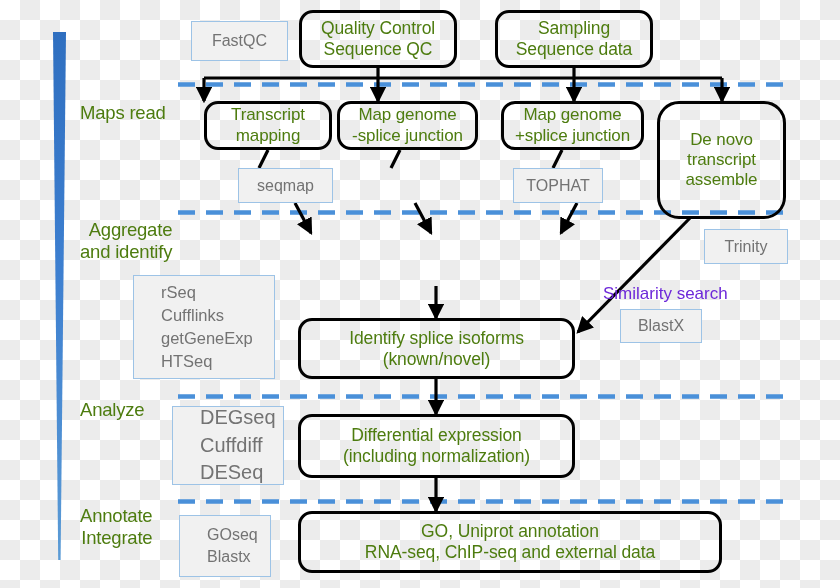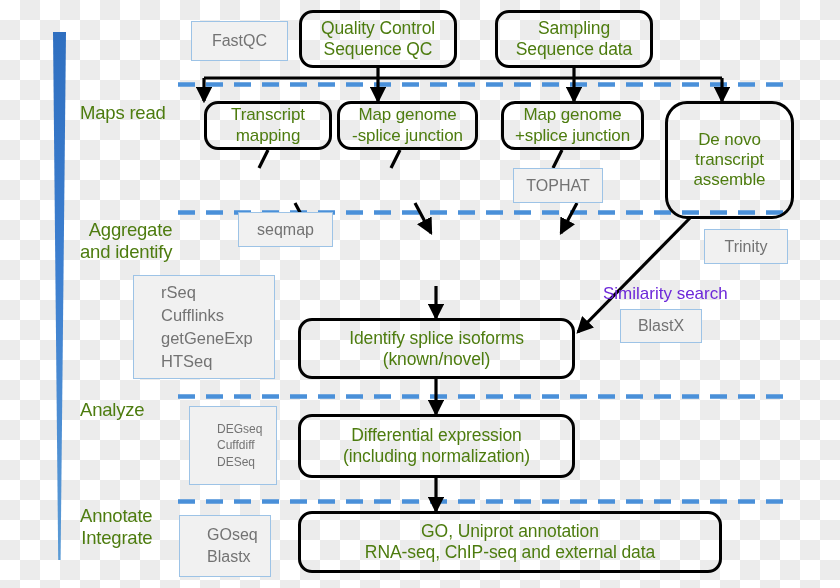--- a/index.html
+++ b/index.html
@@ -166,7 +166,7 @@
   <div class="proc" style="left:501px; top:101px; width:143px; height:49px; font-size:17px;">Map genome
 +splice junction</div>
 
-  <div class="proc" style="left:657px; top:101px; width:129px; height:118px; border-radius:22px; font-size:17px;margin-left:8px;">De novo
+  <div class="proc" style="left:657px; top:101px; width:129px; height:118px; border-radius:22px; font-size:17px;">De novo
 transcript
 assemble</div>
 

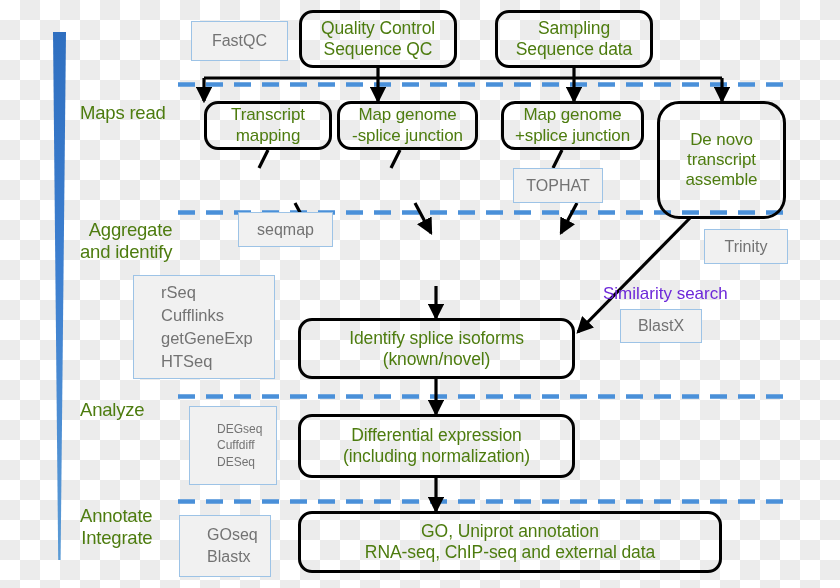--- a/index.html
+++ b/index.html
@@ -182,7 +182,7 @@
 
   <div class="tool" style="left:191px; top:21px; width:97px; height:40px;">FastQC</div>
 
-  <div class="tool" style="left:238px; top:168px; width:95px; height:35px;margin-top:44px;">seqmap</div>
+  <div class="tool" style="left:238px; top:168px; width:95px; height:35px;">seqmap</div>
 
 
   <div class="tool" style="left:513px; top:168px; width:90px; height:35px;">TOPHAT</div>

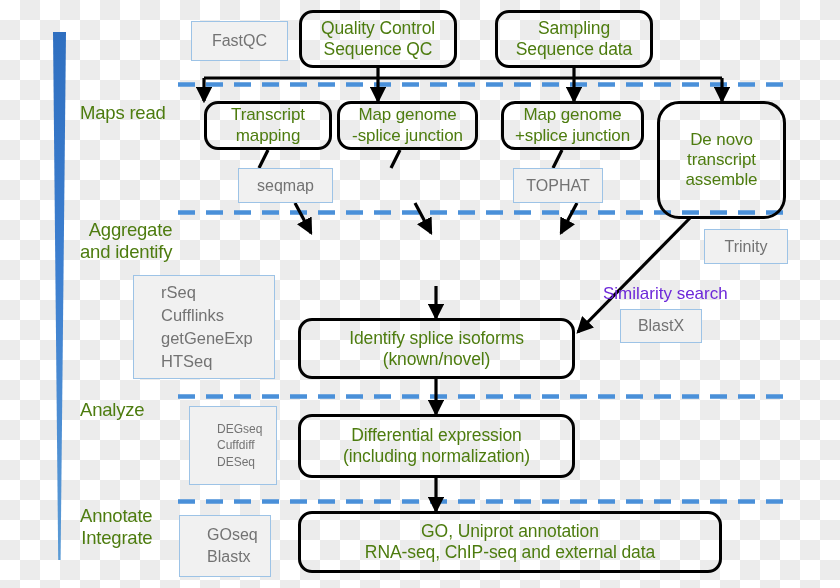--- a/index.html
+++ b/index.html
@@ -196,7 +196,7 @@
 getGeneExp
 HTSeq</div>
 
-  <div class="tool left-align" style="left:189px; top:406px; width:88px; height:79px; font-size:12px; line-height:1.38;">DEGseq
+  <div class="tool left-align" style="left:172px; top:406px; width:112px; height:79px; font-size:20px; line-height:1.38;">DEGseq
 Cuffdiff
 DESeq</div>
 

